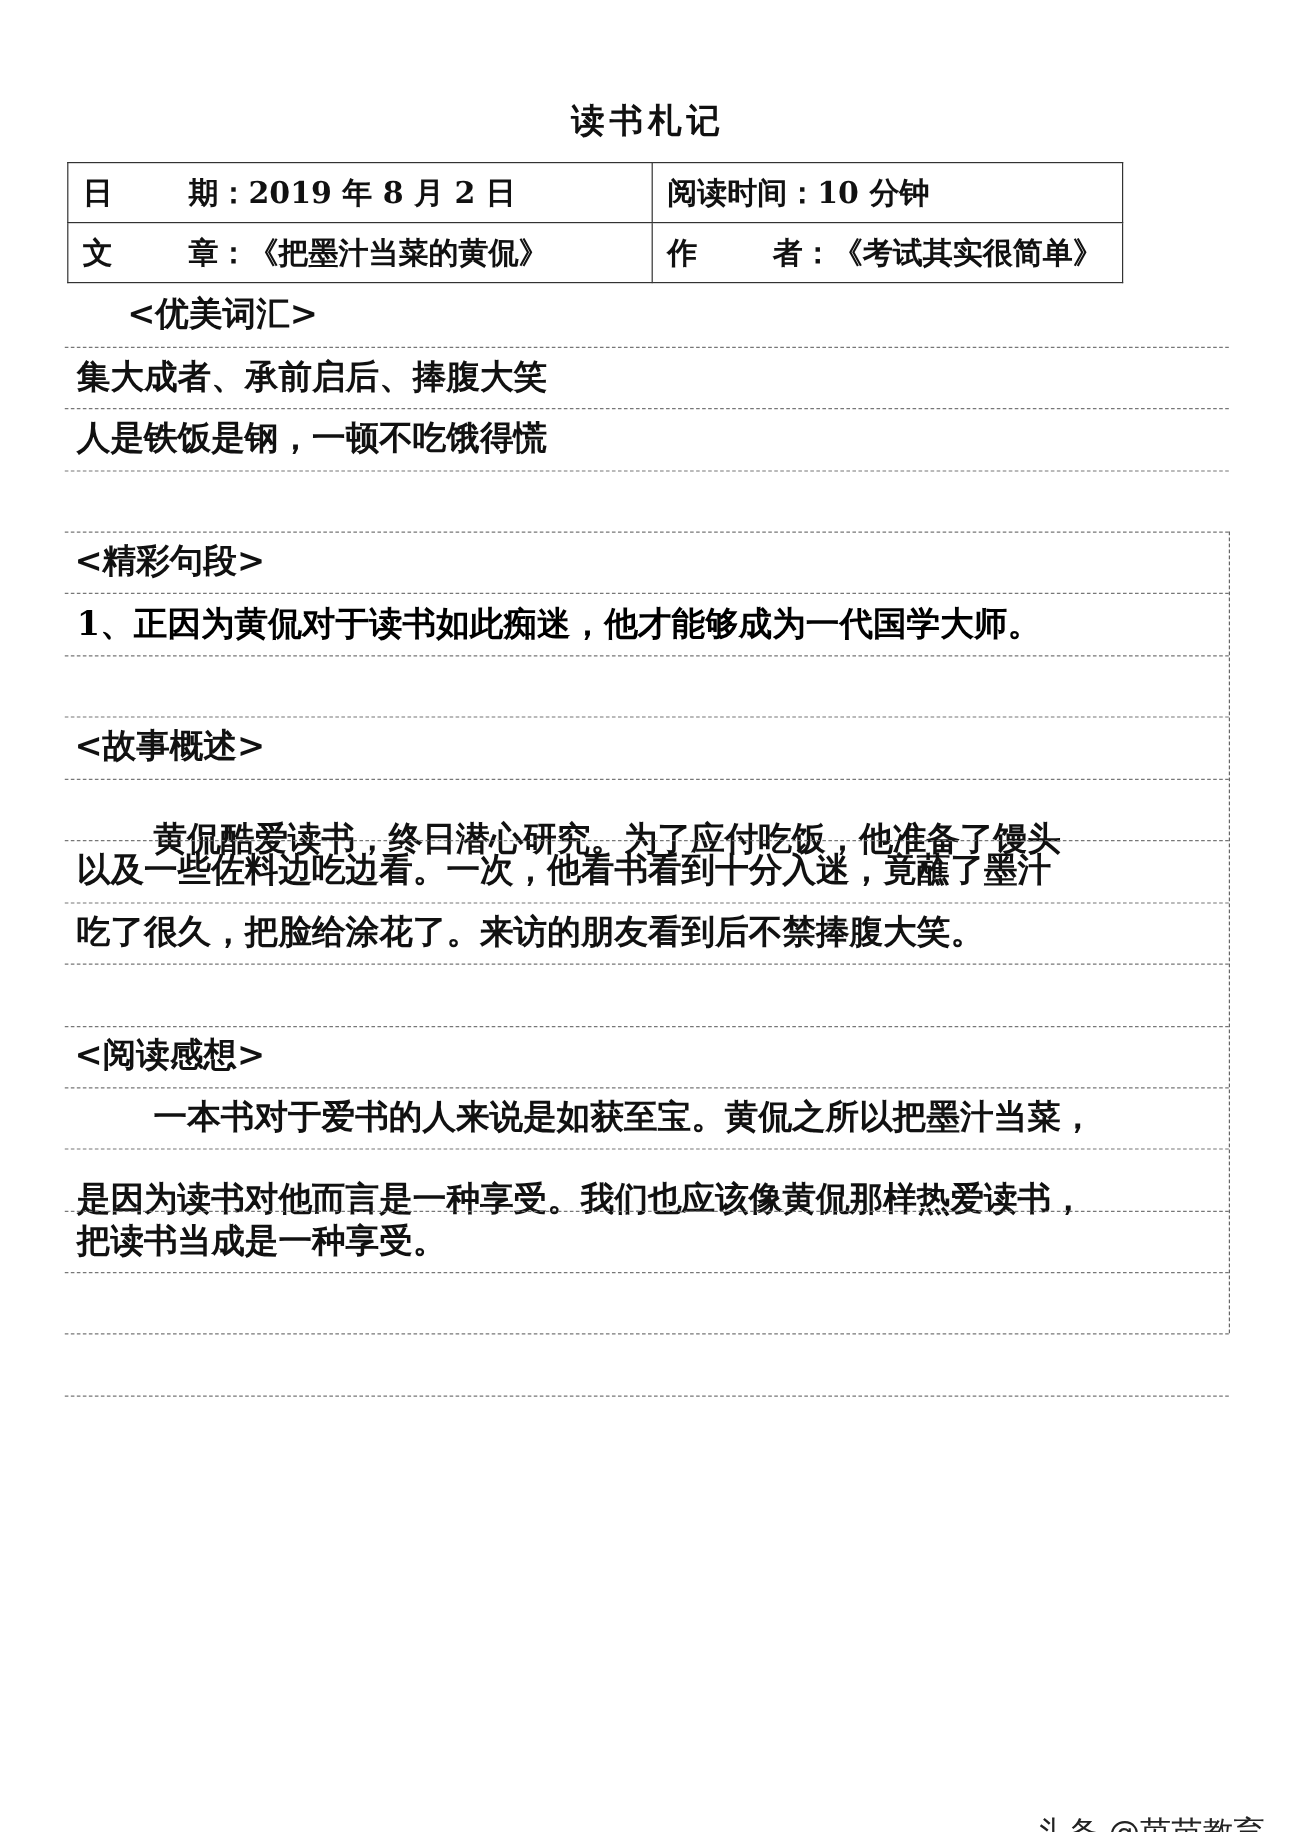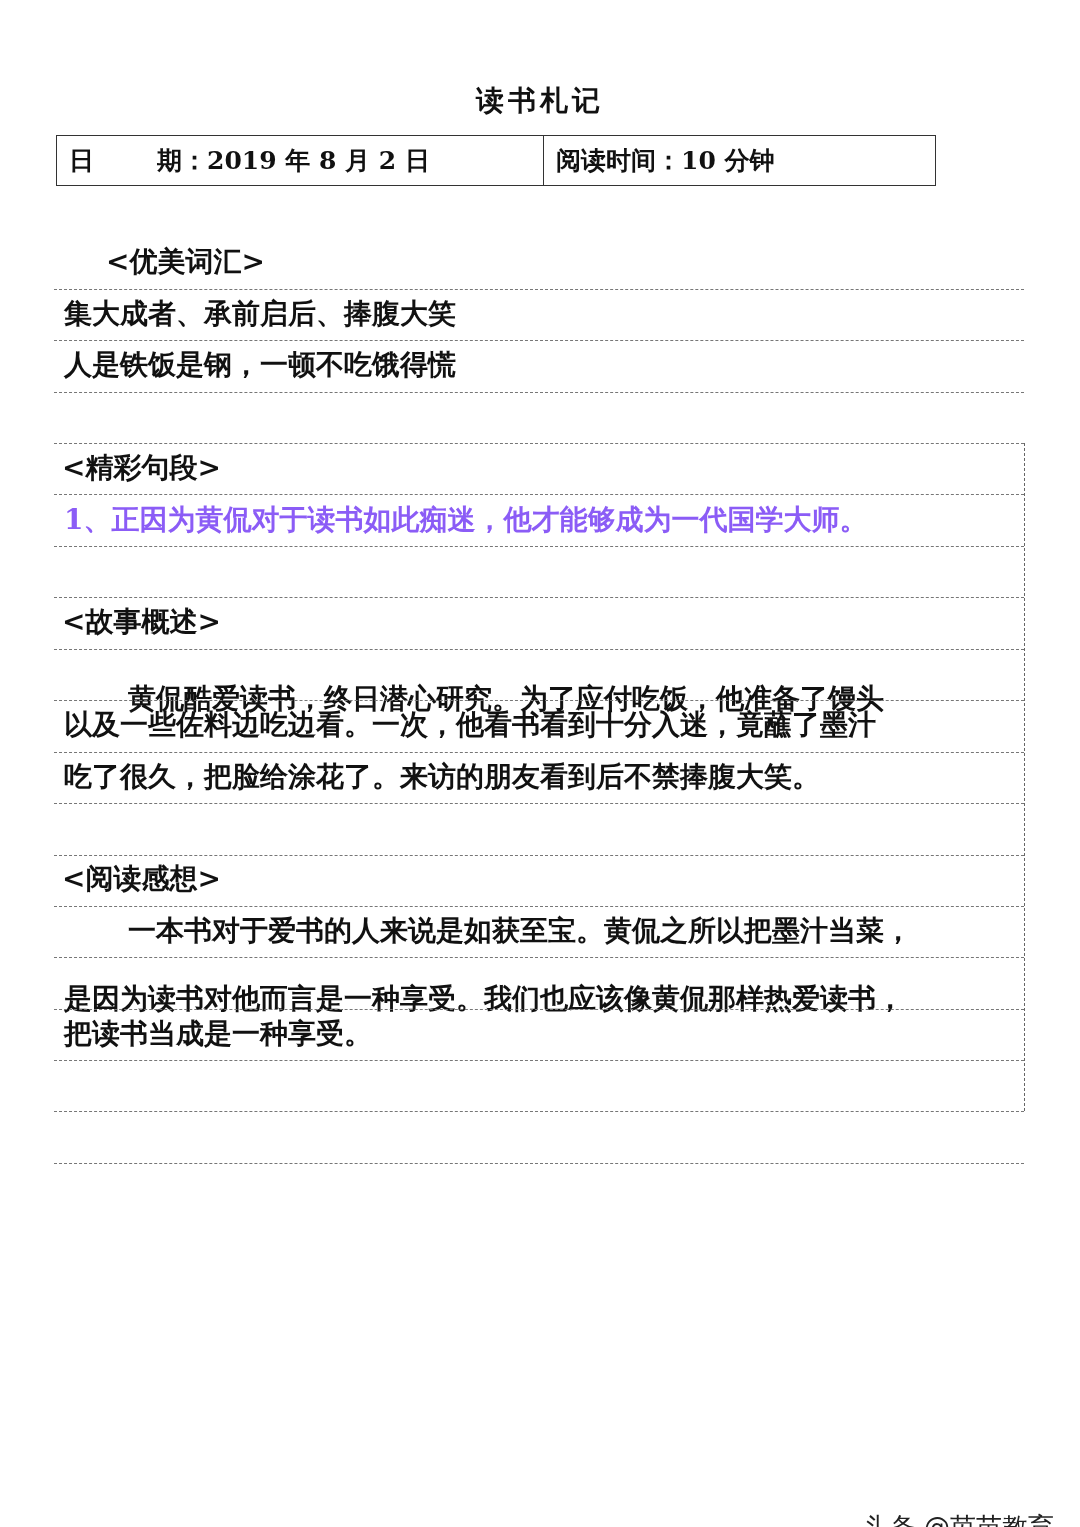--- a/index.html
+++ b/index.html
@@ -108,6 +108,14 @@
         <span>阅读时间：</span><span>10 分钟</span>
       </td>
     </tr>
+    <tr>
+      <td class="left">
+        <span class="lbl1">文</span><span>章：</span><span>《把墨汁当菜的黄侃》</span>
+      </td>
+      <td>
+        <span class="lbl2">作</span><span>者：</span><span>《考试其实很简单》</span>
+      </td>
+    </tr>
   </tbody>
     </table>
 

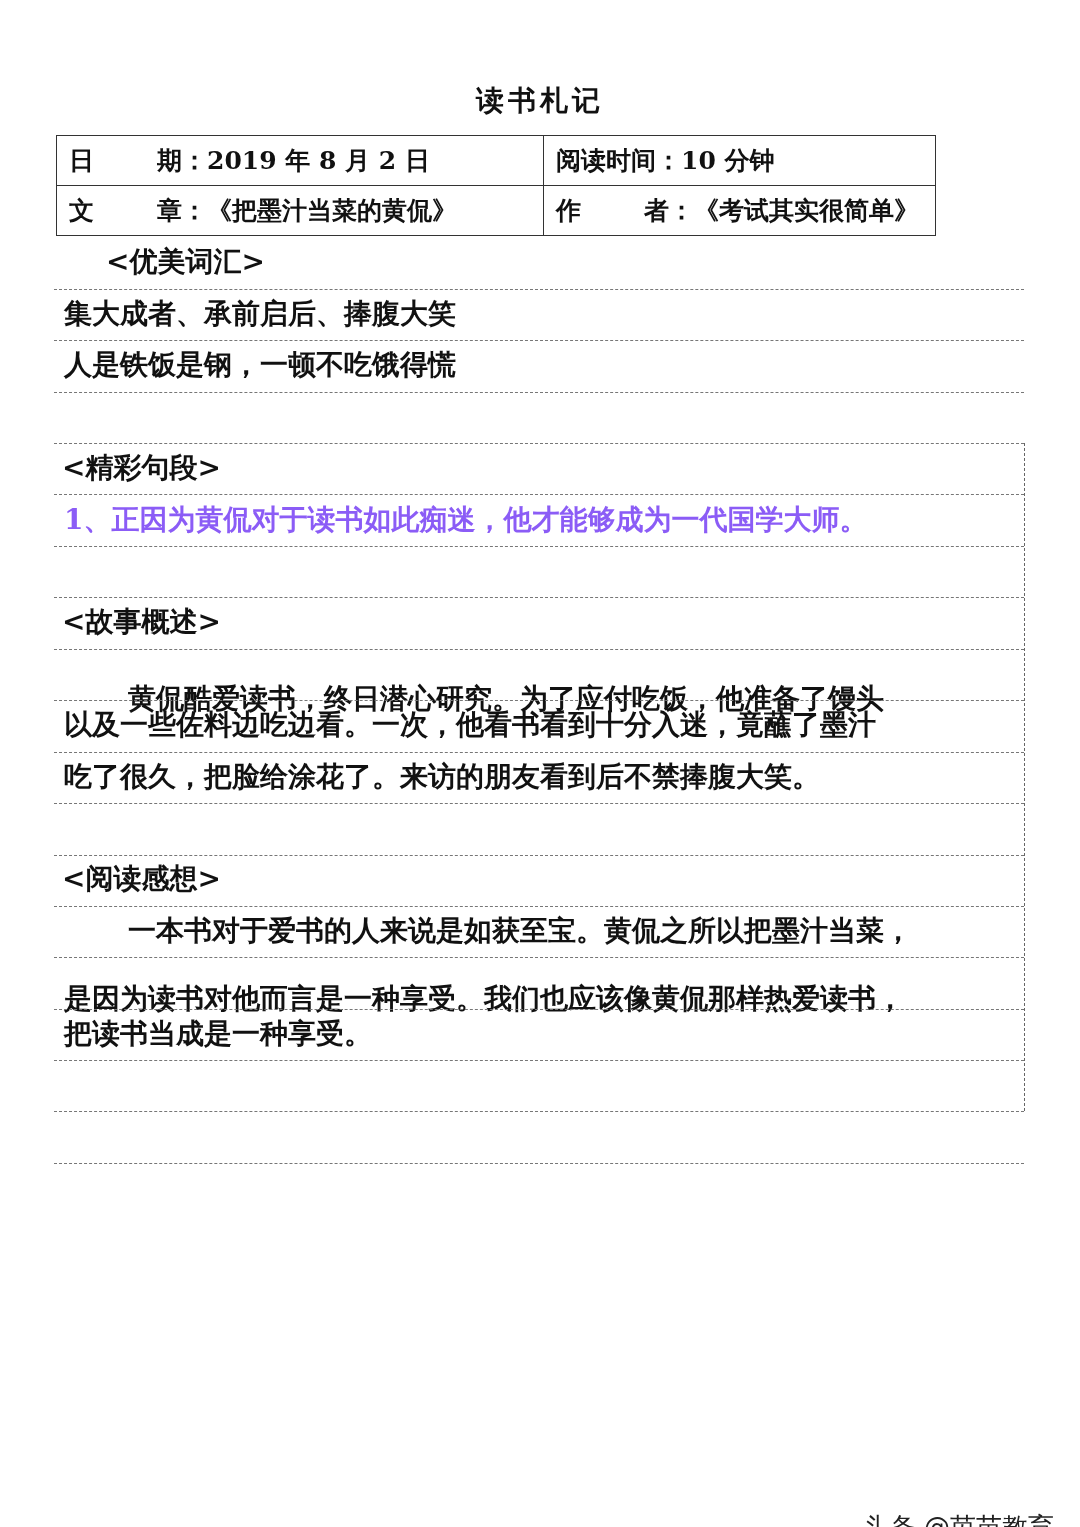--- a/index.html
+++ b/index.html
@@ -69,7 +69,7 @@
       white-space: nowrap;
     }
     .red {
-      color: #8b5cf6;
+      color: #000000;
     }
     .box-right {
       position: absolute;

